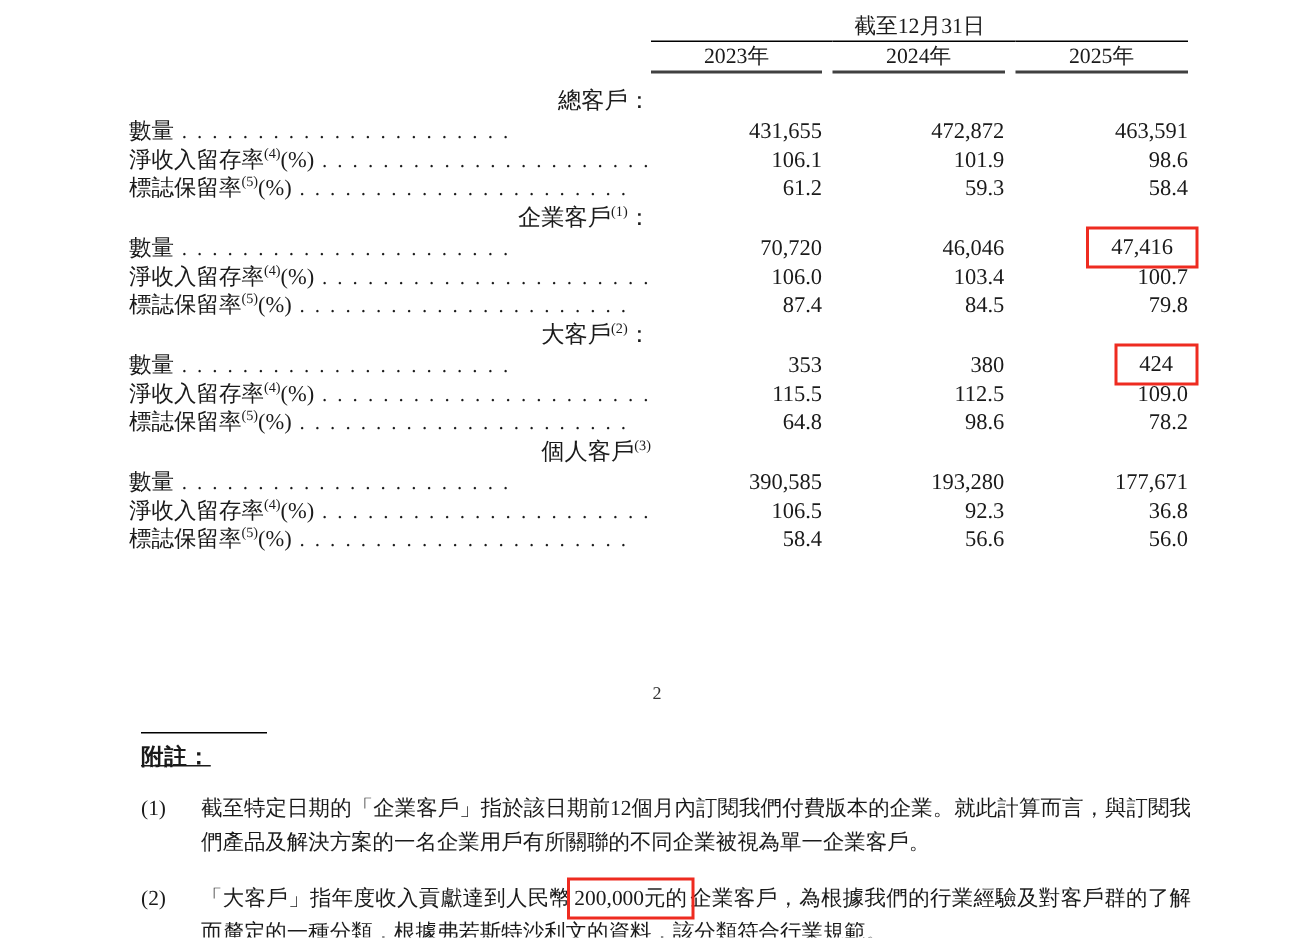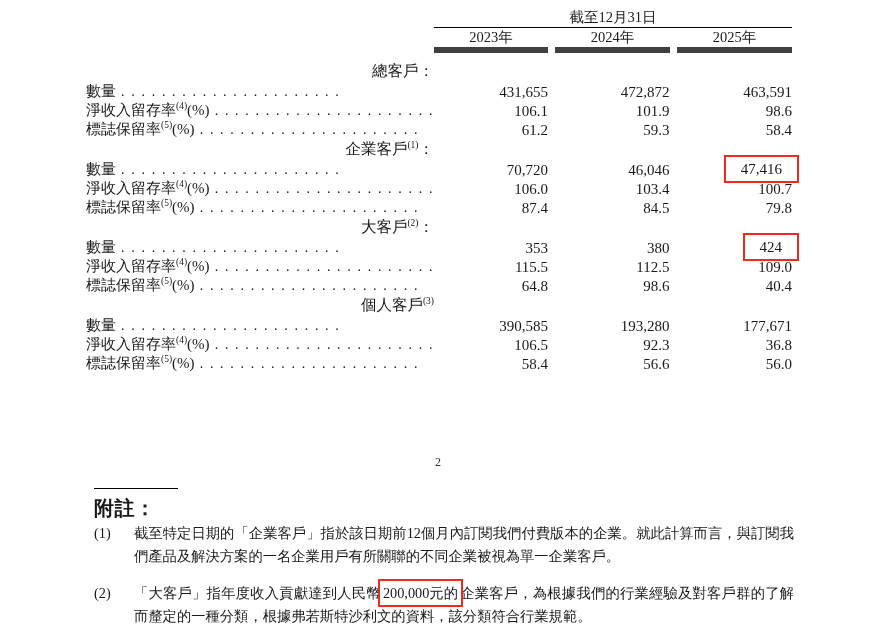--- a/index.html
+++ b/index.html
@@ -58,7 +58,7 @@
     padding-bottom: 3px;
   }
   .hdr-year-line {
-    border-bottom: 6px solid #404040;
+    border-bottom: 2px solid #404040;
   }
   .hdr-pad { height: 8px; }
 

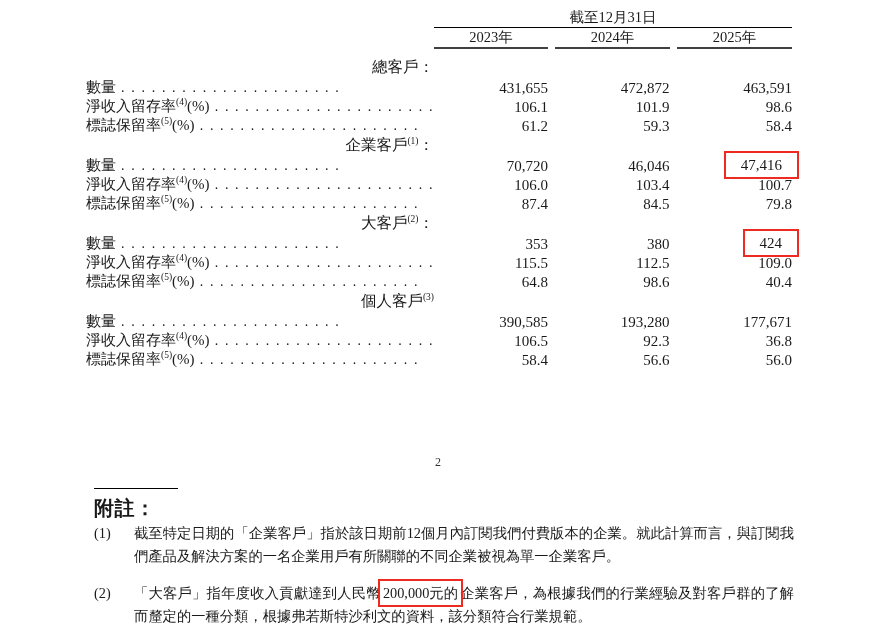--- a/index.html
+++ b/index.html
@@ -286,7 +286,7 @@
             <td></td>
             <td class="num">98.6</td>
             <td></td>
-            <td class="num">40.4</td>
+            <td class="num">78.2</td>
           </tr>
           <tr class="group-row">
             <td class="group-label">個人客戶<sup>(3)</sup></td>

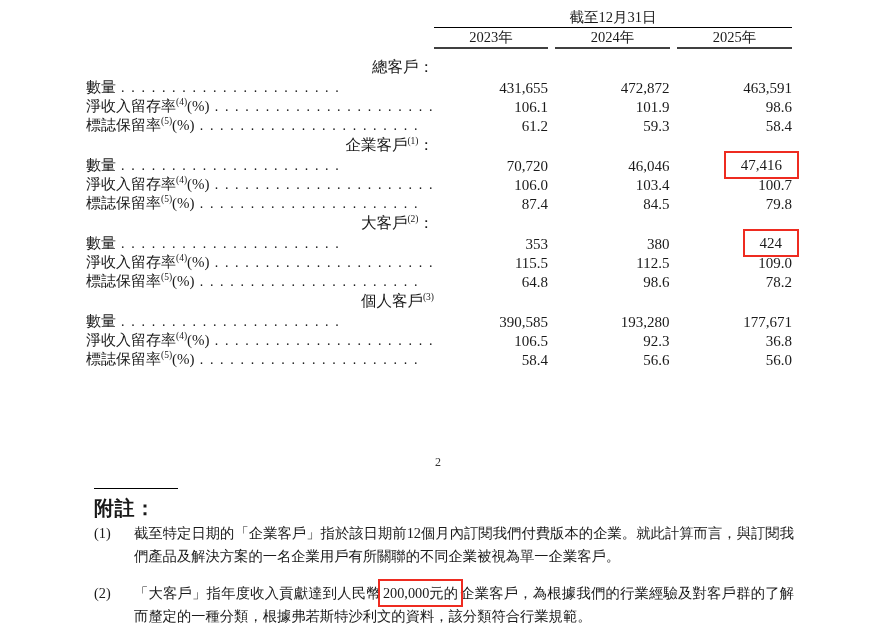--- a/index.html
+++ b/index.html
@@ -129,9 +129,10 @@
   }
   .note-title {
     font-weight: bold;
-    font-size: 20px;
-    margin-bottom: 0;
+    font-size: 15px;
+    margin-bottom: 14px;
     letter-spacing: 0.5px;
+    text-decoration: underline;
   }
   .note {
     display: flex;

